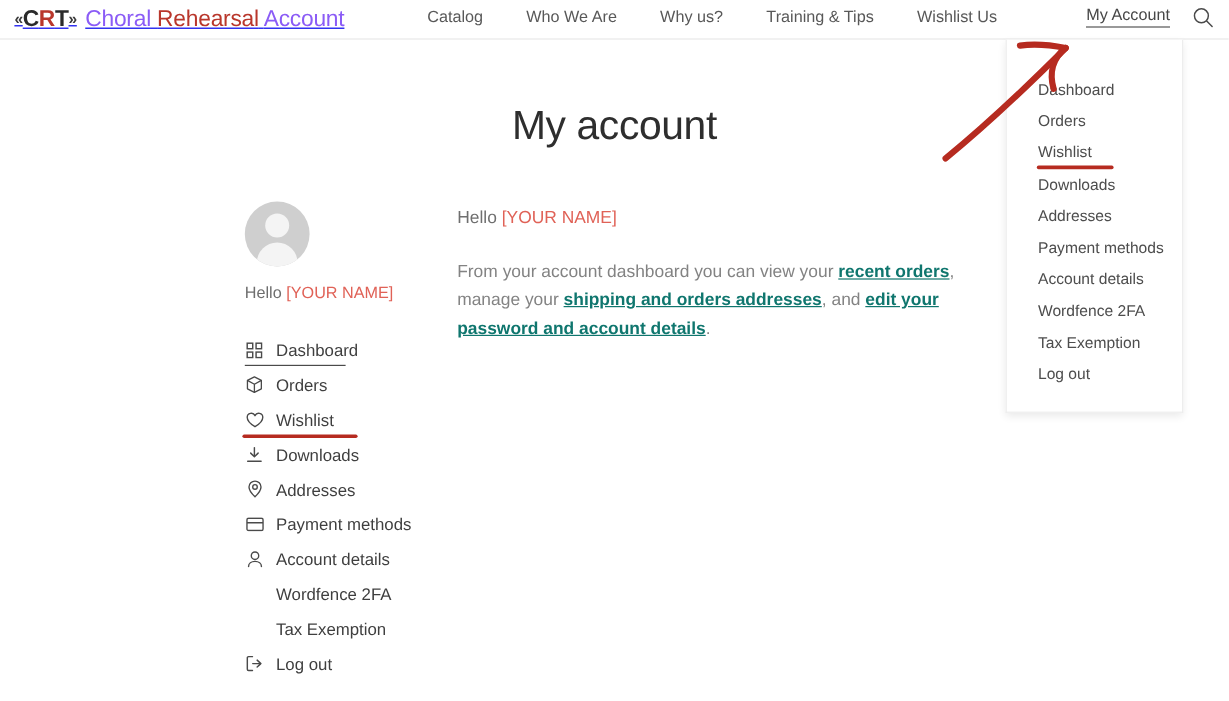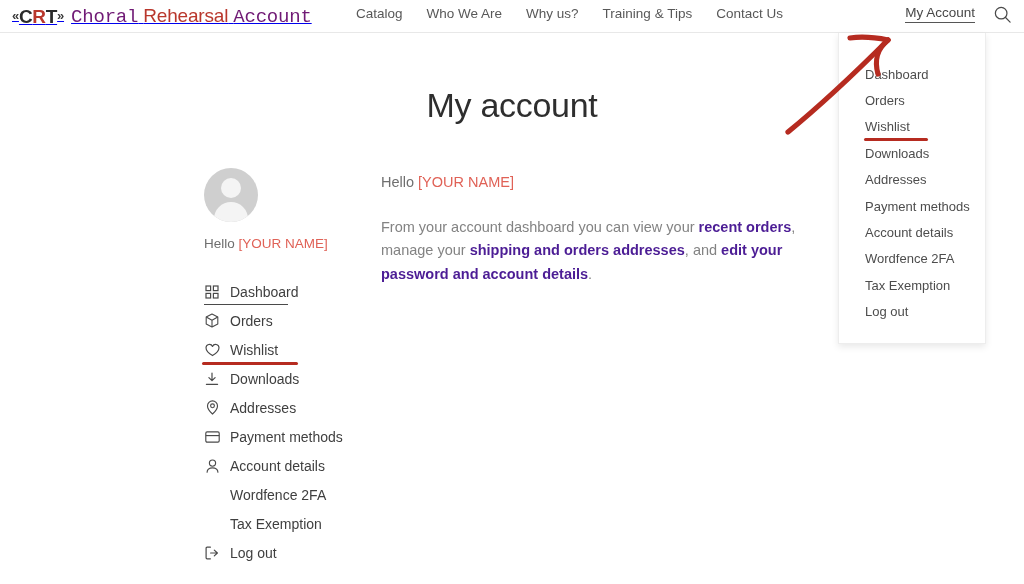--- a/index.html
+++ b/index.html
@@ -58,7 +58,7 @@
     letter-spacing: -0.2px;
     line-height: 1;
   }
-  .brand-words .w-dark { color: #701a75; font-family: Liberation Mono, monospace; }
+  .brand-words .w-dark { color: #8b5cf6; }
   .brand-words .w-red  { color: #b9372c; }
 
   .main-nav {

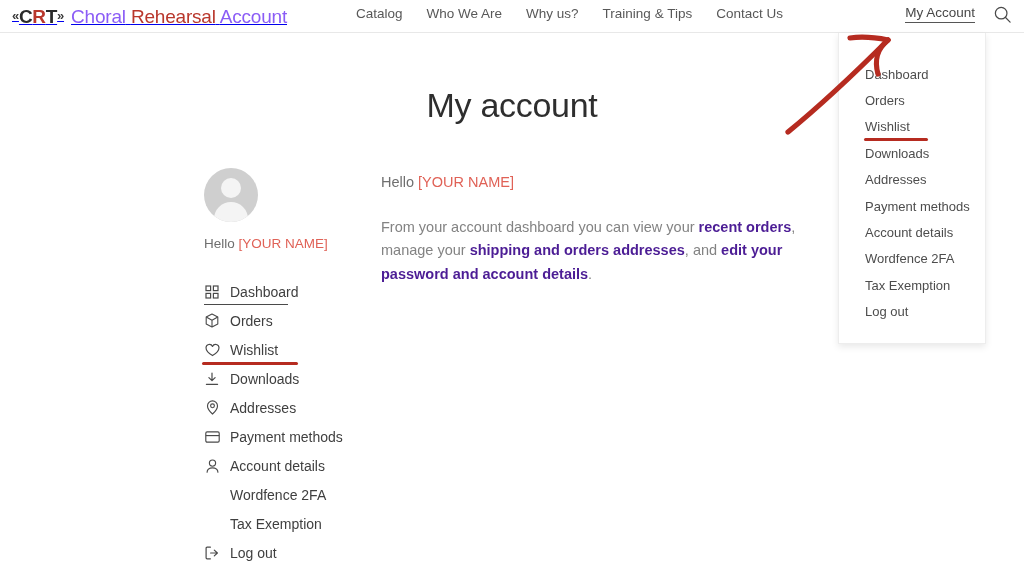--- a/index.html
+++ b/index.html
@@ -66,7 +66,7 @@
     left: 356px;
     top: 6px;
     display: flex;
-    gap: 0;
+    gap: 12px;
     align-items: center;
     font-size: 13.5px;
   }

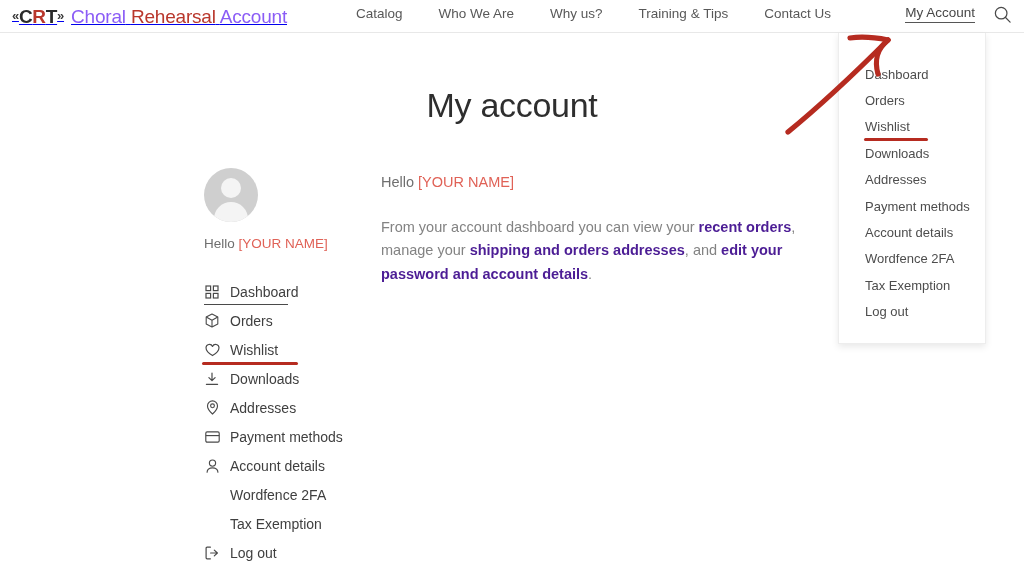--- a/index.html
+++ b/index.html
@@ -286,7 +286,7 @@
     <a href="#">Who We Are</a>
     <a href="#">Why us?</a>
     <a href="#">Training &amp; Tips</a>
-    <a href="#">Contact Us</a>
+    <a href="#">Wishlist Us</a>
   </nav>
 
   <div class="header-right">

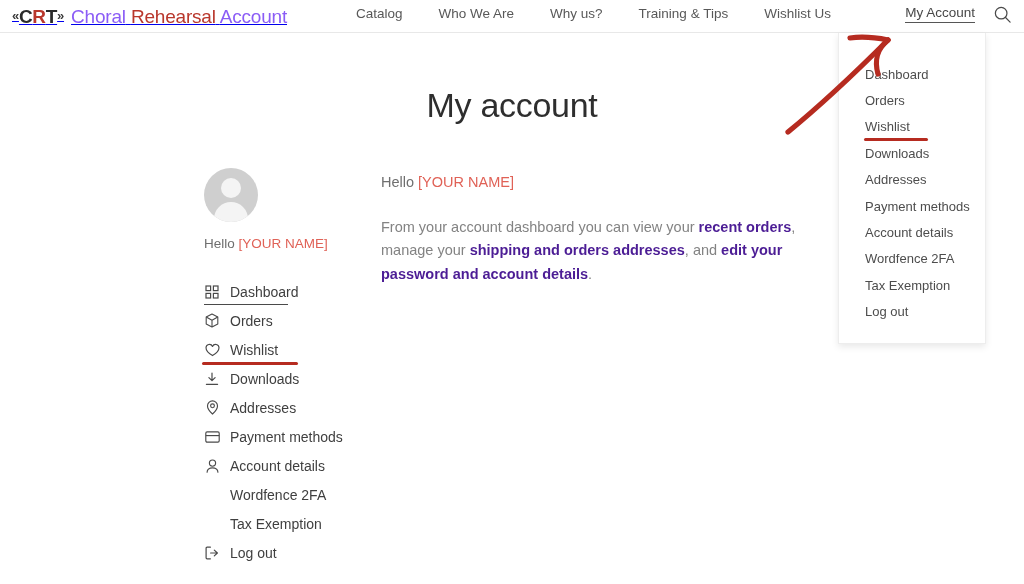--- a/index.html
+++ b/index.html
@@ -211,7 +211,7 @@
     line-height: 1.62;
     margin: 0;
   }
-  .dash-desc strong { color: #4c1d95; font-weight: bold; }
+  .dash-desc strong { color: #0f766e; font-weight: bold; text-decoration: underline; }
 
   
   .account-dropdown {

